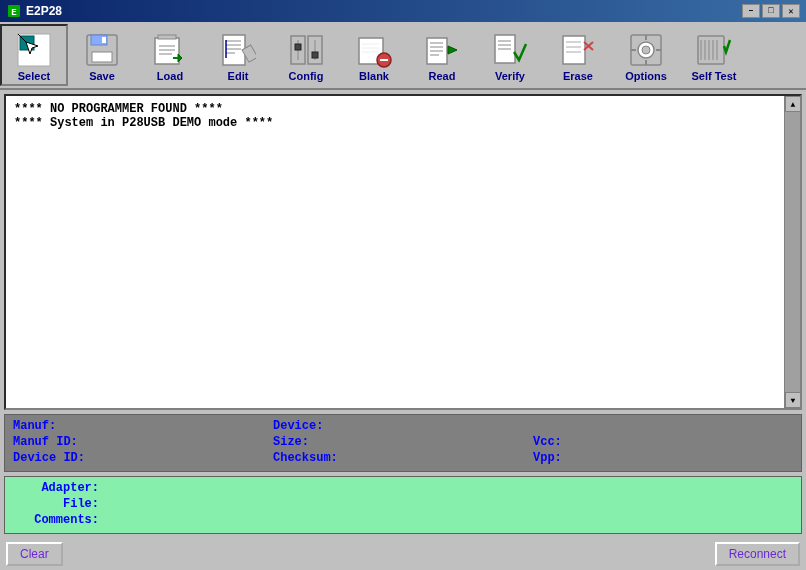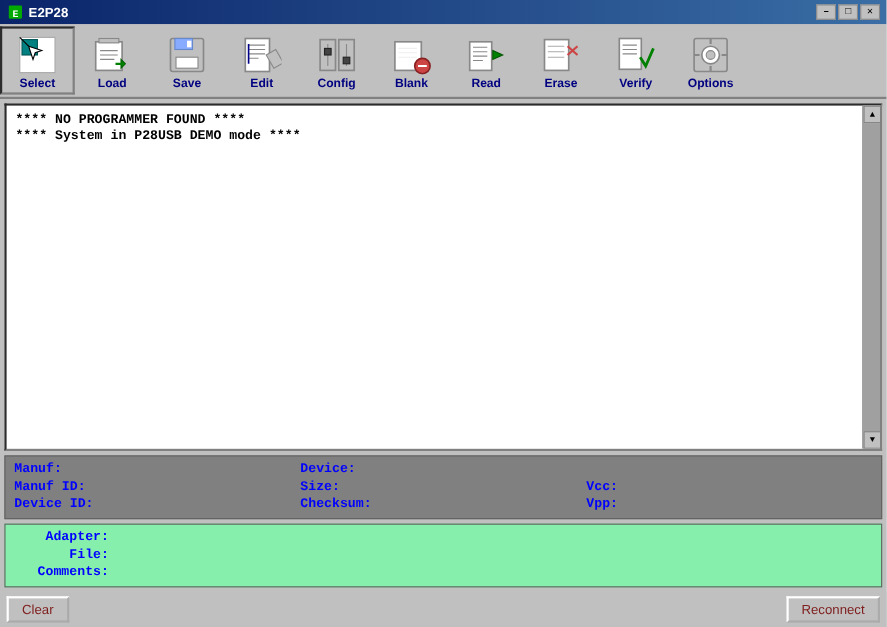--- a/index.html
+++ b/index.html
@@ -265,6 +265,18 @@
   <div class="tool-item">
     <div class="tool-icon">
       <svg width="36" height="36" viewBox="0 0 36 36">
+        <rect x="3" y="3" width="30" height="30" rx="2" fill="#c0c0c0" stroke="#888" stroke-width="1.5"></rect>
+        <rect x="7" y="3" width="16" height="10" fill="#88aaff" stroke="#6688cc" stroke-width="1"></rect>
+        <rect x="8" y="20" width="20" height="10" fill="white" stroke="#888" stroke-width="1"></rect>
+        <rect x="18" y="5" width="4" height="6" fill="white"></rect>
+      </svg>
+    </div>
+    <span class="tool-label">Save</span>
+  </div>
+
+  <div class="tool-item">
+    <div class="tool-icon">
+      <svg width="36" height="36" viewBox="0 0 36 36">
         <rect x="3" y="6" width="24" height="26" fill="white" stroke="#888" stroke-width="1.5"></rect>
         <rect x="6" y="3" width="18" height="4" fill="#c0c0c0" stroke="#888" stroke-width="1"></rect>
         <line x1="7" y1="14" x2="23" y2="14" stroke="#888" stroke-width="1"></line>
@@ -280,18 +292,6 @@
   <div class="tool-item">
     <div class="tool-icon">
       <svg width="36" height="36" viewBox="0 0 36 36">
-        <rect x="3" y="3" width="30" height="30" rx="2" fill="#c0c0c0" stroke="#888" stroke-width="1.5"></rect>
-        <rect x="7" y="3" width="16" height="10" fill="#88aaff" stroke="#6688cc" stroke-width="1"></rect>
-        <rect x="8" y="20" width="20" height="10" fill="white" stroke="#888" stroke-width="1"></rect>
-        <rect x="18" y="5" width="4" height="6" fill="white"></rect>
-      </svg>
-    </div>
-    <span class="tool-label">Save</span>
-  </div>
-
-  <div class="tool-item">
-    <div class="tool-icon">
-      <svg width="36" height="36" viewBox="0 0 36 36">
         <rect x="3" y="3" width="22" height="30" fill="white" stroke="#888" stroke-width="1.5"></rect>
         <line x1="6" y1="9" x2="21" y2="9" stroke="#888" stroke-width="1"></line>
         <line x1="6" y1="13" x2="21" y2="13" stroke="#888" stroke-width="1"></line>

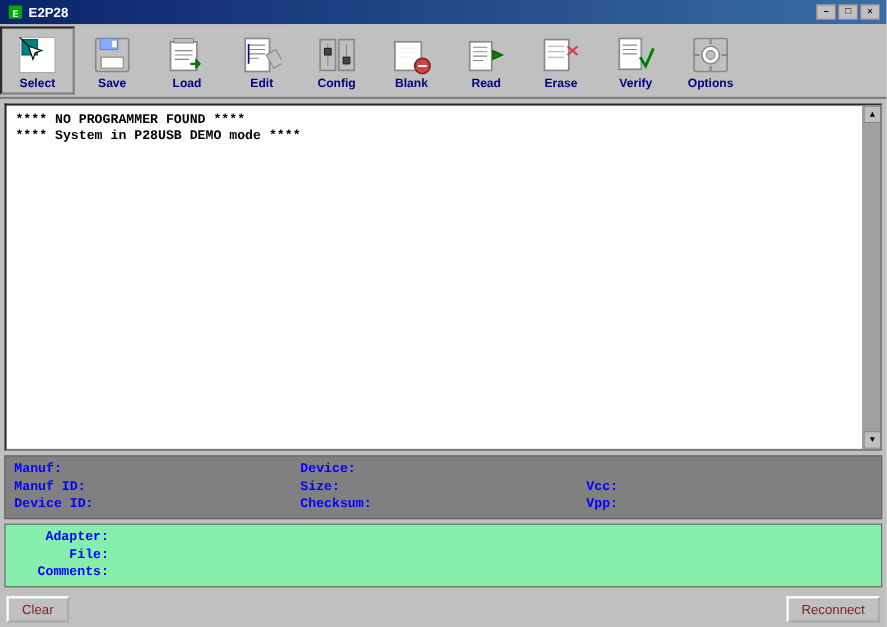--- a/index.html
+++ b/index.html
@@ -350,6 +350,19 @@
   <div class="tool-item">
     <div class="tool-icon">
       <svg width="36" height="36" viewBox="0 0 36 36">
+        <rect x="3" y="3" width="20" height="28" fill="white" stroke="#888" stroke-width="1.5"></rect>
+        <line x1="6" y1="9" x2="19" y2="9" stroke="#888" stroke-width="1"></line>
+        <line x1="6" y1="13" x2="19" y2="13" stroke="#888" stroke-width="1"></line>
+        <line x1="6" y1="17" x2="19" y2="17" stroke="#888" stroke-width="1"></line>
+        <polyline points="22,20 27,28 34,12" fill="none" stroke="#008000" stroke-width="2.5"></polyline>
+      </svg>
+    </div>
+    <span class="tool-label">Verify</span>
+  </div>
+
+  <div class="tool-item">
+    <div class="tool-icon">
+      <svg width="36" height="36" viewBox="0 0 36 36">
         <rect x="3" y="4" width="22" height="28" fill="white" stroke="#888" stroke-width="1.5"></rect>
         <line x1="6" y1="10" x2="21" y2="10" stroke="#aaa" stroke-width="1"></line>
         <line x1="6" y1="15" x2="21" y2="15" stroke="#aaa" stroke-width="1"></line>
@@ -359,19 +372,6 @@
       </svg>
     </div>
     <span class="tool-label">Erase</span>
-  </div>
-
-  <div class="tool-item">
-    <div class="tool-icon">
-      <svg width="36" height="36" viewBox="0 0 36 36">
-        <rect x="3" y="3" width="20" height="28" fill="white" stroke="#888" stroke-width="1.5"></rect>
-        <line x1="6" y1="9" x2="19" y2="9" stroke="#888" stroke-width="1"></line>
-        <line x1="6" y1="13" x2="19" y2="13" stroke="#888" stroke-width="1"></line>
-        <line x1="6" y1="17" x2="19" y2="17" stroke="#888" stroke-width="1"></line>
-        <polyline points="22,20 27,28 34,12" fill="none" stroke="#008000" stroke-width="2.5"></polyline>
-      </svg>
-    </div>
-    <span class="tool-label">Verify</span>
   </div>
 
   <div class="tool-item">

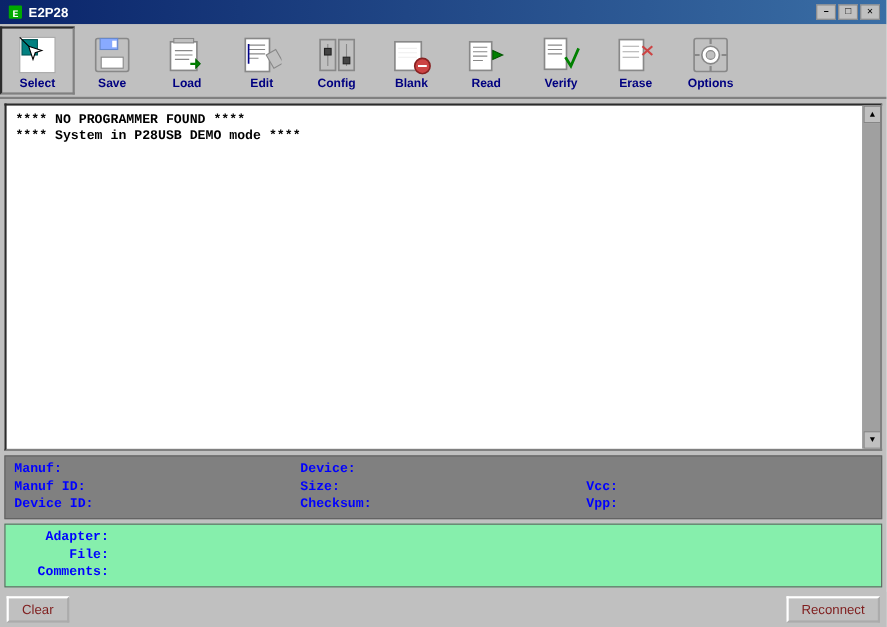--- a/index.html
+++ b/index.html
@@ -389,6 +389,20 @@
     <span class="tool-label">Options</span>
   </div>
 
+  <div class="tool-item">
+    <div class="tool-icon">
+      <svg width="36" height="36" viewBox="0 0 36 36">
+        <rect x="2" y="4" width="26" height="28" rx="1" fill="#c0c0c0" stroke="#888" stroke-width="1.5"></rect>
+        <line x1="5" y1="8" x2="5" y2="28" stroke="#888" stroke-width="1"></line>
+        <line x1="9" y1="8" x2="9" y2="28" stroke="#888" stroke-width="1"></line>
+        <line x1="13" y1="8" x2="13" y2="28" stroke="#888" stroke-width="1"></line>
+        <line x1="17" y1="8" x2="17" y2="28" stroke="#888" stroke-width="1"></line>
+        <line x1="21" y1="8" x2="21" y2="28" stroke="#888" stroke-width="1"></line>
+        <polyline points="28,14 30,20 34,8" fill="none" stroke="#008000" stroke-width="2.5"></polyline>
+      </svg>
+    </div>
+    <span class="tool-label">Self Test</span>
+  </div>
 
 </div>
 

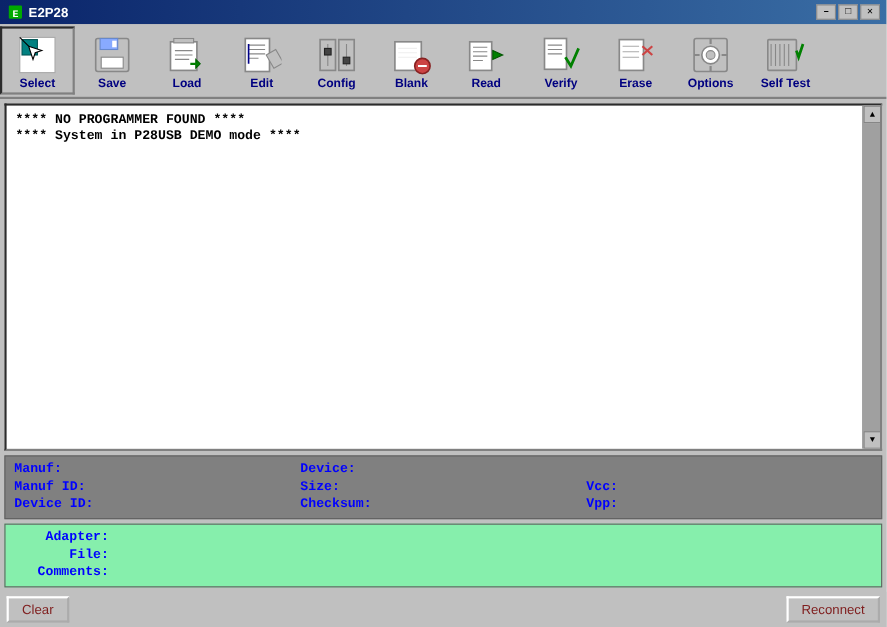--- a/index.html
+++ b/index.html
@@ -222,7 +222,7 @@
       font-family: Arial, sans-serif;
       font-size: 12px;
       cursor: pointer;
-      color: #7f1d1d;
+      color: #6d28d9;
     }
 
     

